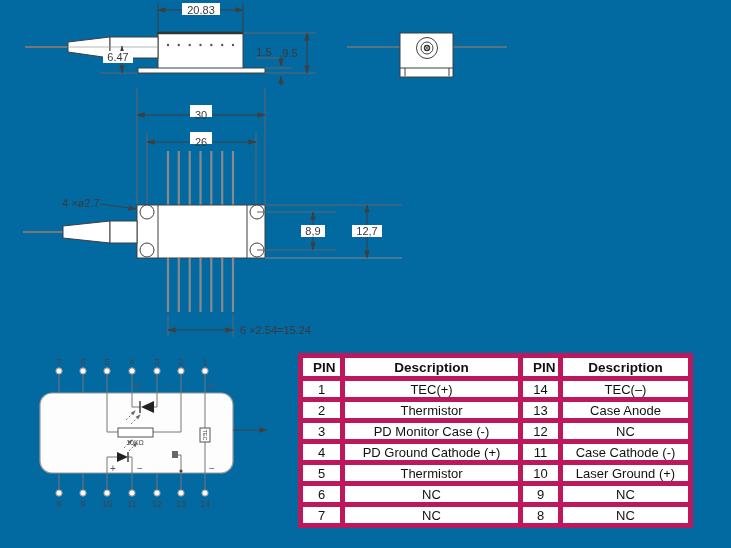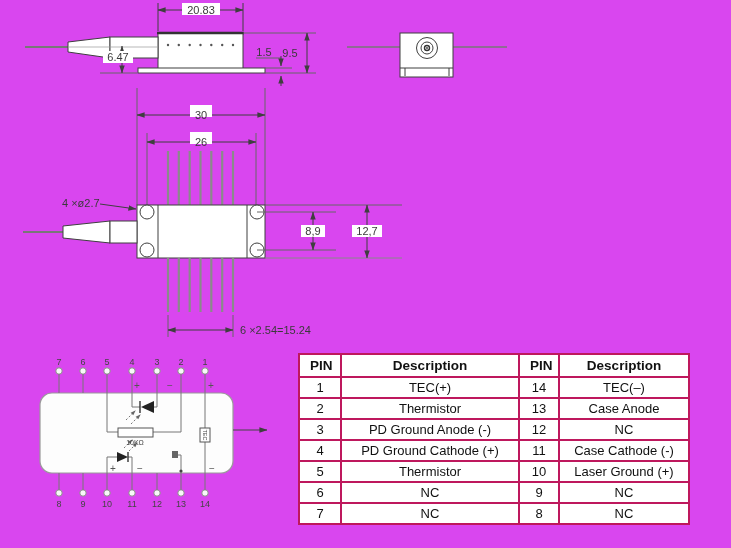--- a/index.html
+++ b/index.html
@@ -3,7 +3,7 @@
 <meta charset="utf-8">
 <style>
   html,body{margin:0;padding:0;background:#ffffff;}
-  #stage{position:relative;width:731px;height:548px;background:#d946ef;overflow:hidden;
+  #stage{position:relative;width:731px;height:548px;background:#0369a1;overflow:hidden;
          font-family:"Liberation Sans", sans-serif;}
   svg{position:absolute;left:0;top:0;}
   svg text{font-family:"Liberation Sans", sans-serif;fill:#3a3a3a;}

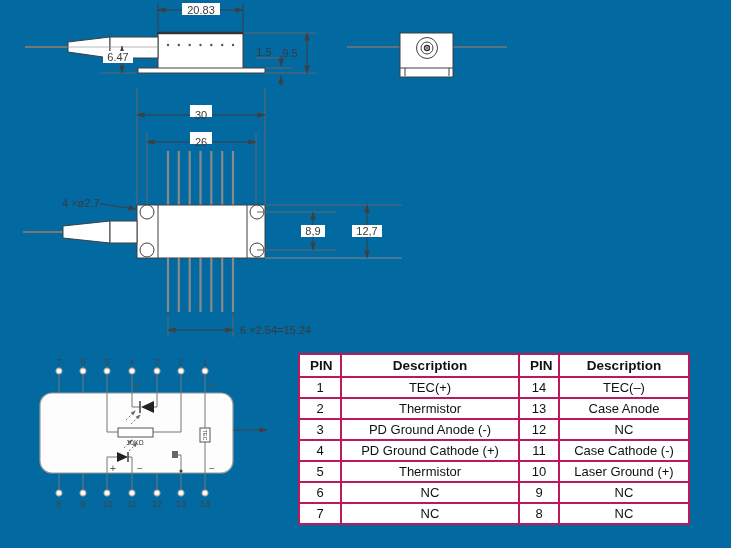--- a/index.html
+++ b/index.html
@@ -16,7 +16,7 @@
   #pin-table{position:absolute;left:298px;top:353px;width:390px;height:172px;
     border-collapse:collapse;table-layout:fixed;border:2px solid #111;
     font-size:13px;color:#111;background:#fff;}
-  #pin-table td{border:2px solid #be185d;text-align:center;vertical-align:middle;
+  #pin-table td{border:5px solid #be185d;text-align:center;vertical-align:middle;
     padding:0 10px;overflow:hidden;white-space:nowrap;}
   #pin-table tr{height:21px;}
   #pin-table tr.hdr{height:23px;}

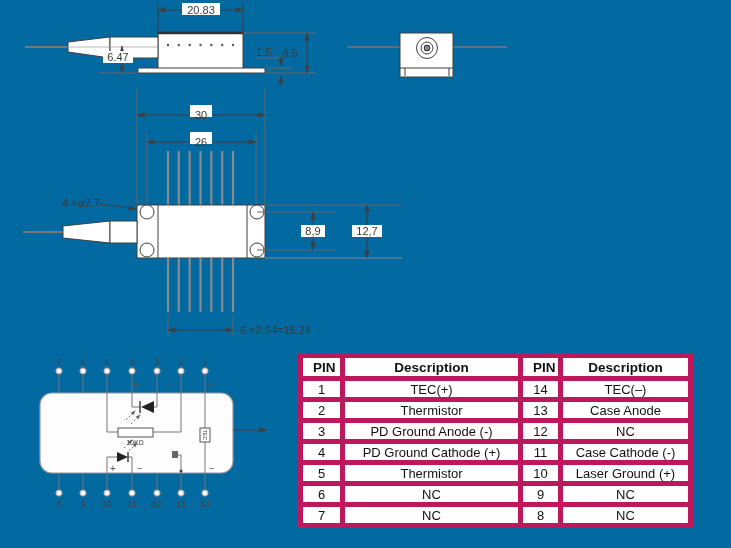--- a/index.html
+++ b/index.html
@@ -300,7 +300,7 @@
   </tr>
   <tr>
     <td>3</td>
-    <td>PD Ground Anode (-)</td>
+    <td>PD Monitor Case (-)</td>
     <td>12</td>
     <td>NC</td>
   </tr>

